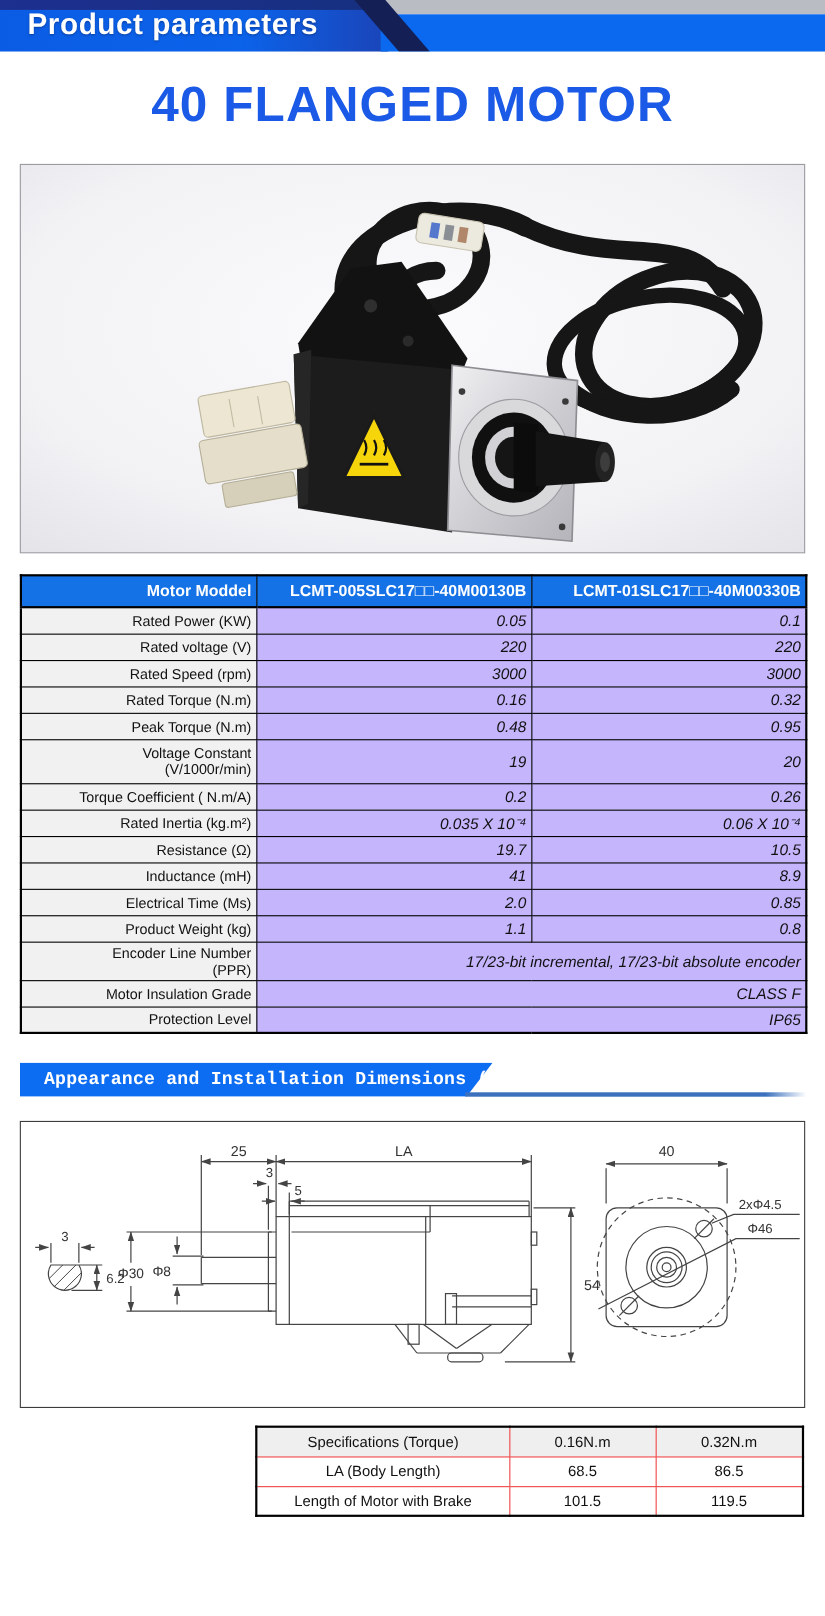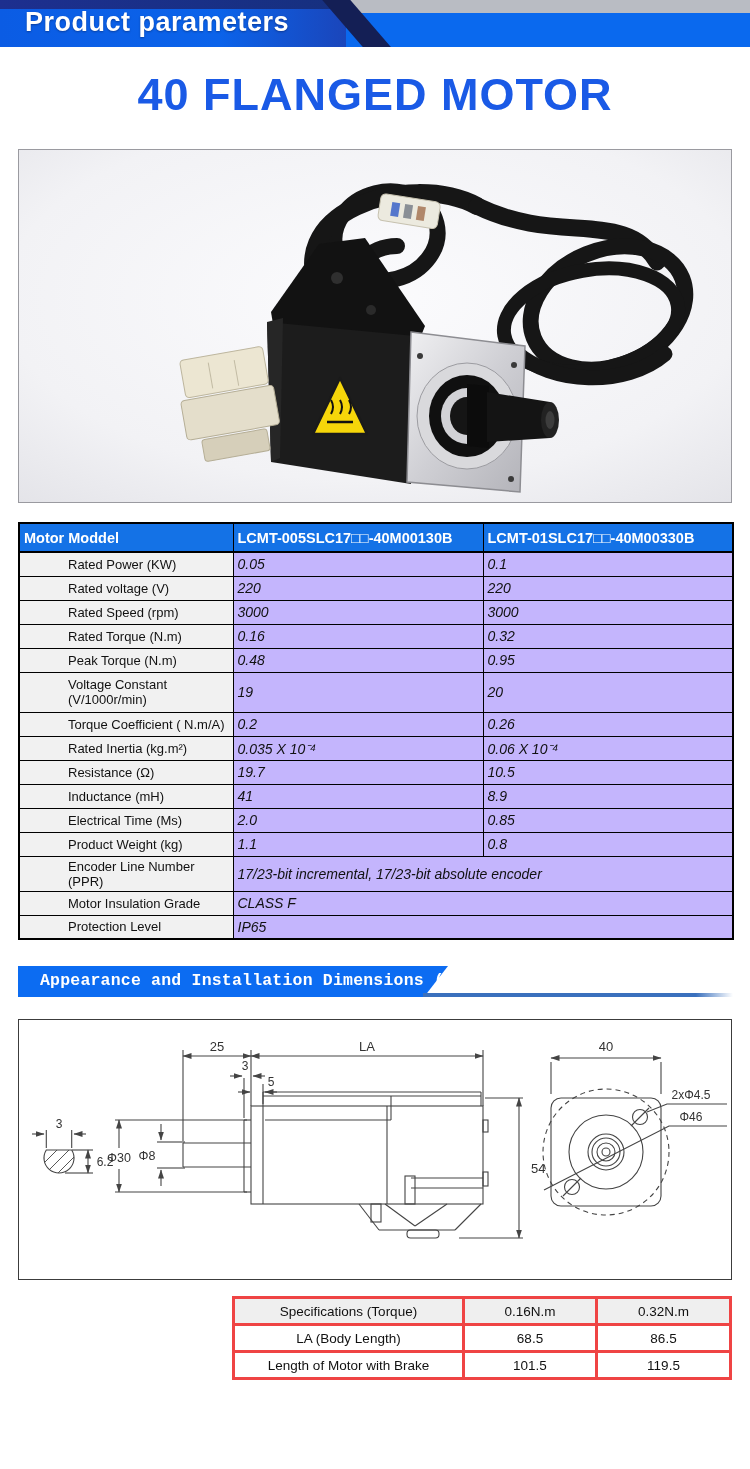--- a/index.html
+++ b/index.html
@@ -31,7 +31,7 @@
   
   table.spec { width:714px; margin:19px 18px 0 18px; border-collapse:collapse;
     border:2px solid #000; table-layout:fixed; }
-  table.spec td, table.spec th { border:1px solid #000; text-align:left; vertical-align:middle;
+  table.spec td, table.spec th { border:1px solid #000; text-align:right; vertical-align:middle;
     padding:2px 4px; color:#111; }
   table.spec th { background:#1472e6; color:#fff; font-size:14.5px; font-weight:bold; height:29px;
     border-bottom:2px solid #000; }

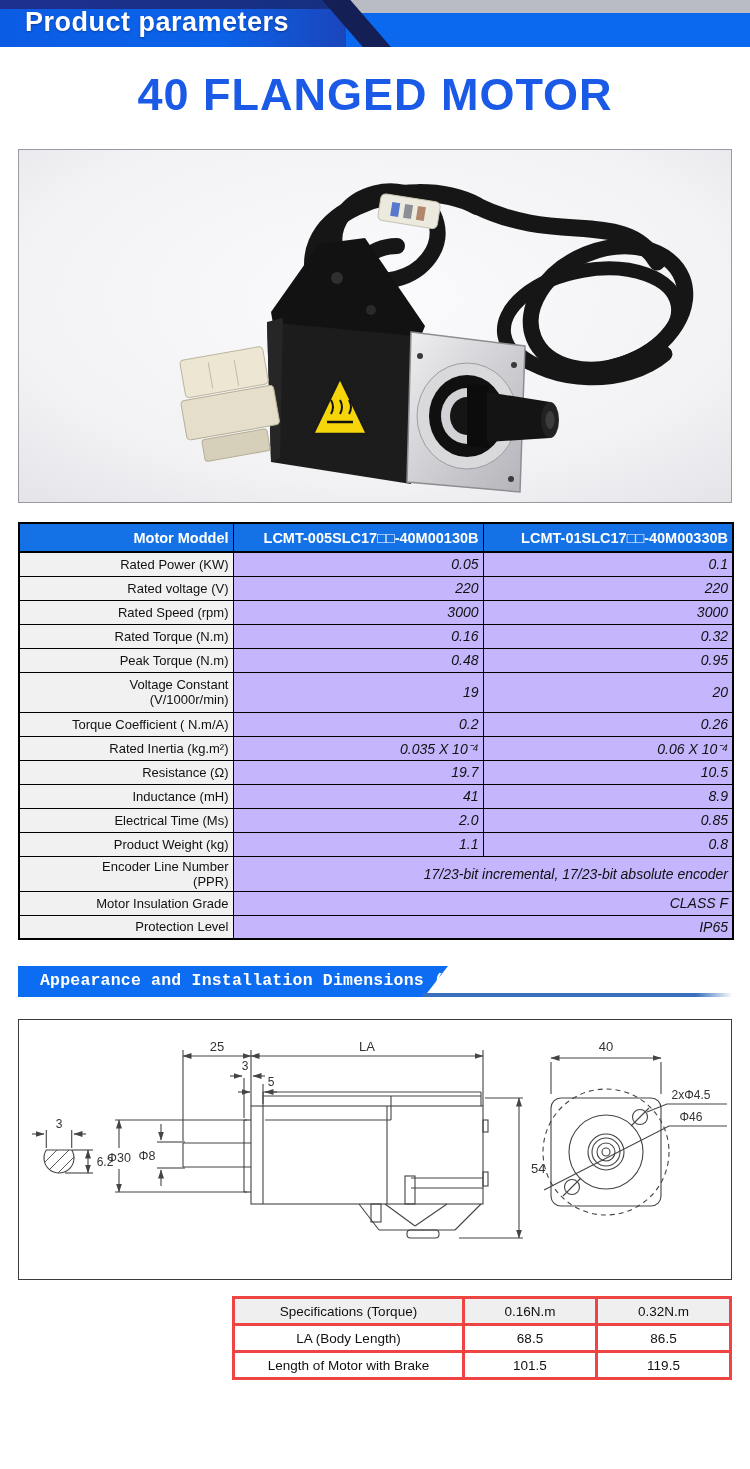--- a/index.html
+++ b/index.html
@@ -56,7 +56,7 @@
   
   table.len { width:497px; margin:16px 0 0 232px; border-collapse:collapse;
     border:2px solid #000; table-layout:fixed; }
-  table.len td { border:3px solid #ef4444; text-align:center; vertical-align:middle;
+  table.len td { border:1px solid #ef4444; text-align:center; vertical-align:middle;
     font-size:13.5px; color:#111; height:27px; padding:2px 4px; }
   table.len tr.hdr td { background:#efefef; }
 </style>

